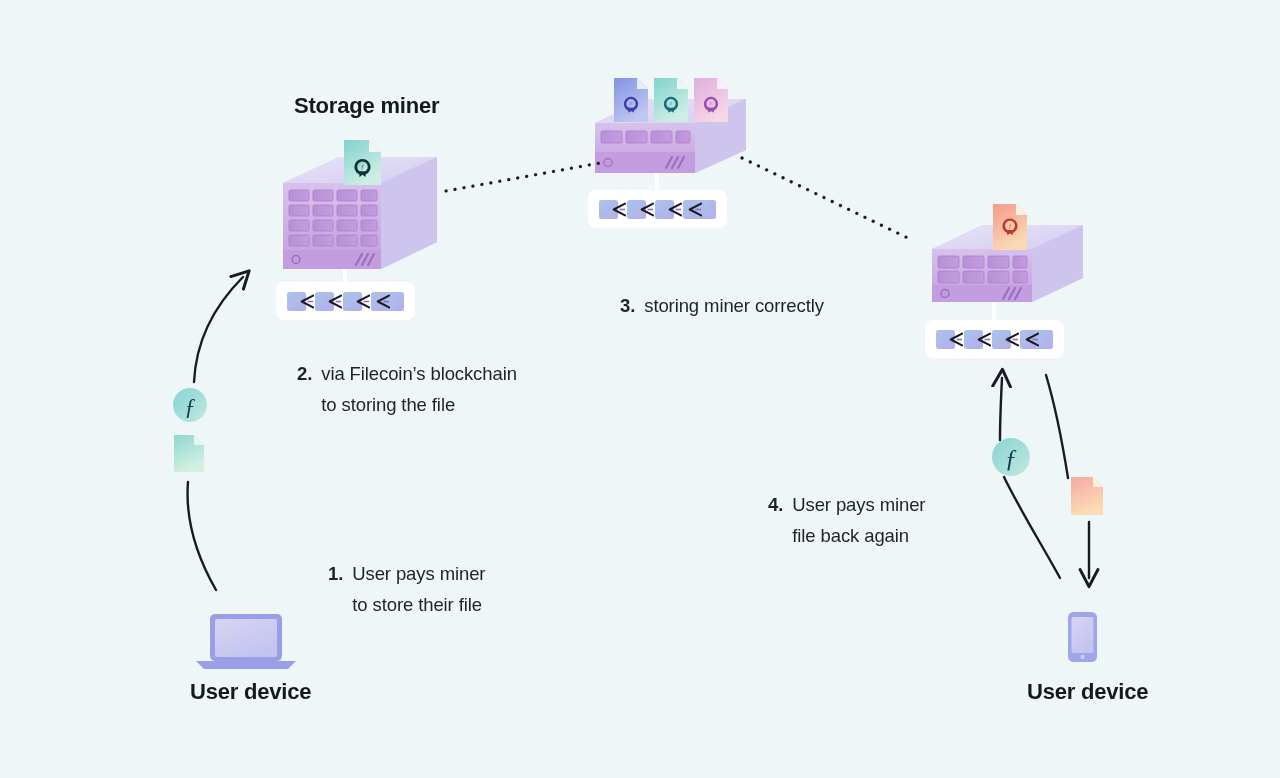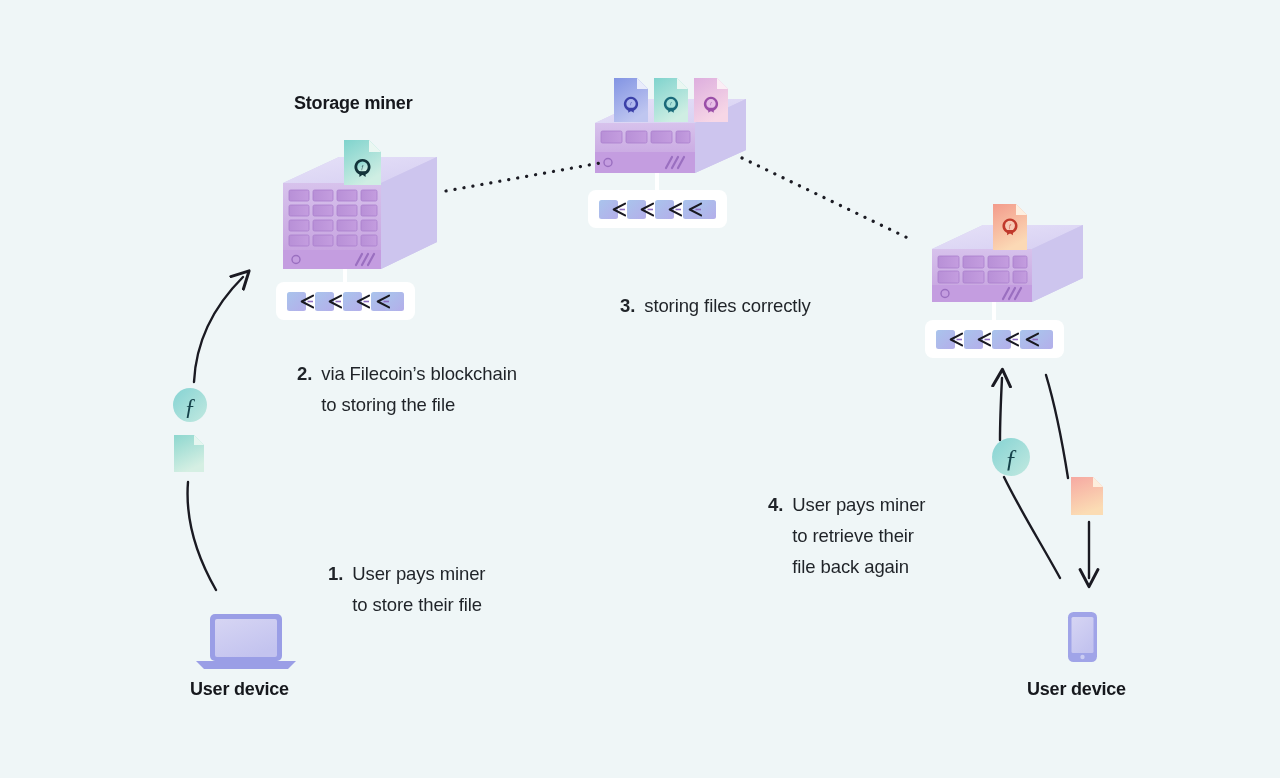--- a/index.html
+++ b/index.html
@@ -25,7 +25,7 @@
 
   
   .label-title {
-    font-size: 18px;
+    font-size: 22px;
     font-weight: 700;
     color: #16181d;
     letter-spacing: -0.2px;

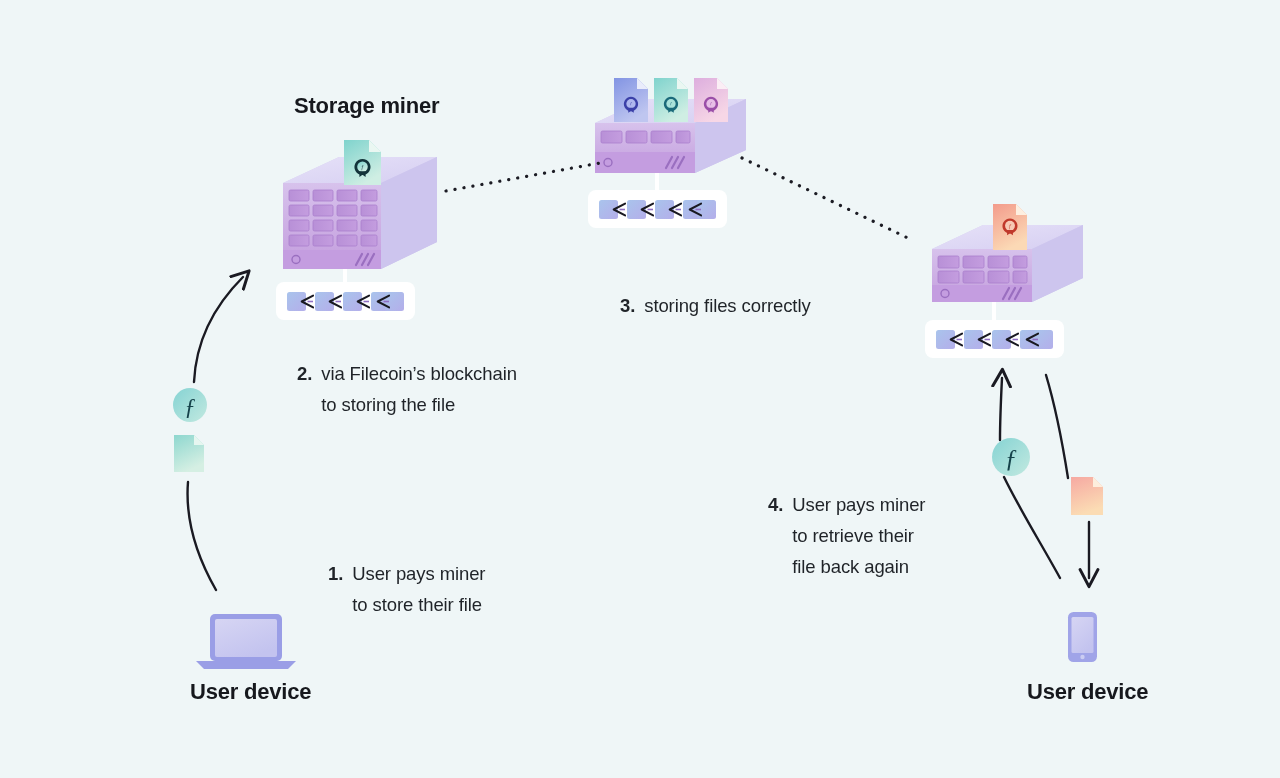--- a/index.html
+++ b/index.html
@@ -387,7 +387,7 @@
   <div class="abs step" style="left:620px; top:290px;">
     <span class="step-num">3.</span>
     <span class="step-text">
-      <span>storing files correctly</span>
+      <span>storing miner correctly</span>
     </span>
   </div>
 

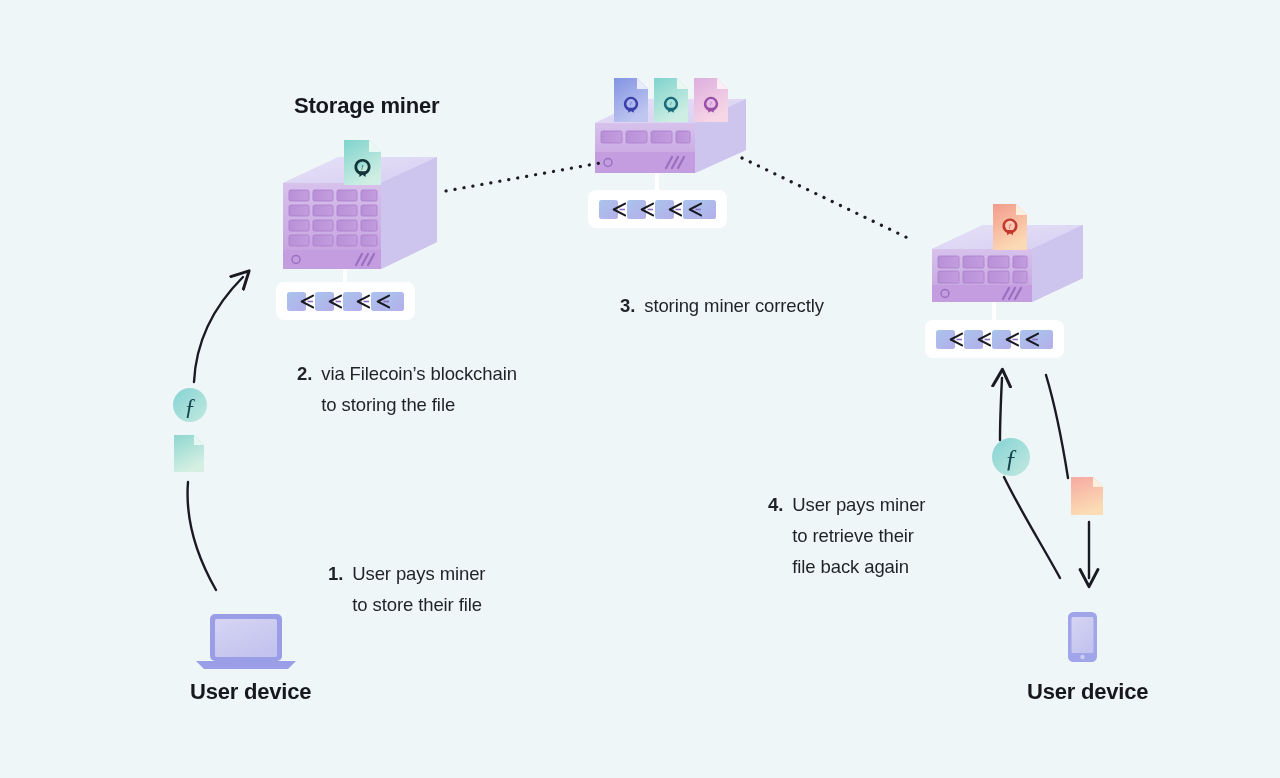--- a/index.html
+++ b/index.html
@@ -395,7 +395,6 @@
     <span class="step-num">4.</span>
     <span class="step-text">
       <span>User pays miner</span>
-      <span>to retrieve their</span>
       <span>file back again</span>
     </span>
   </div>

